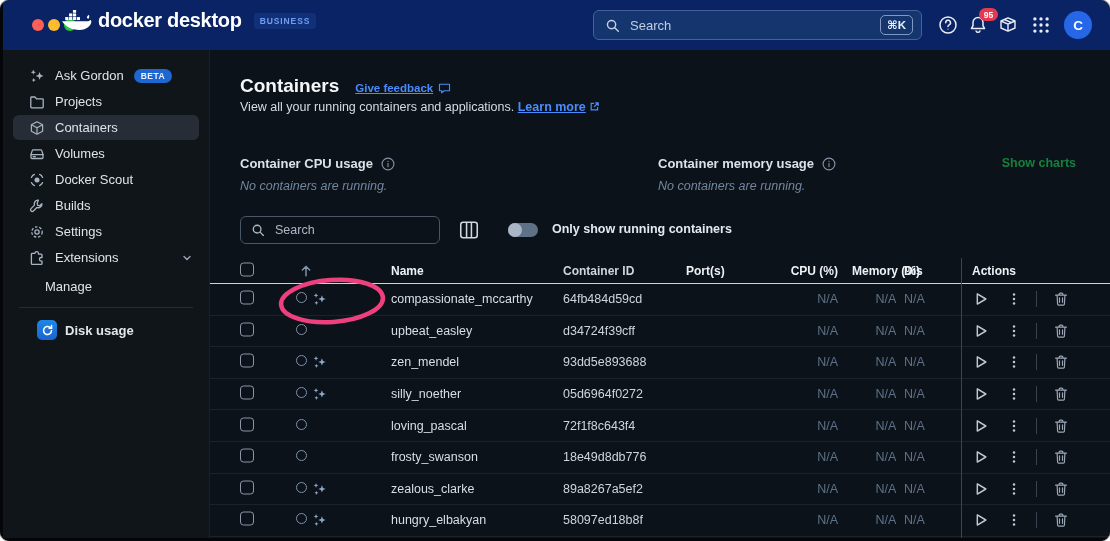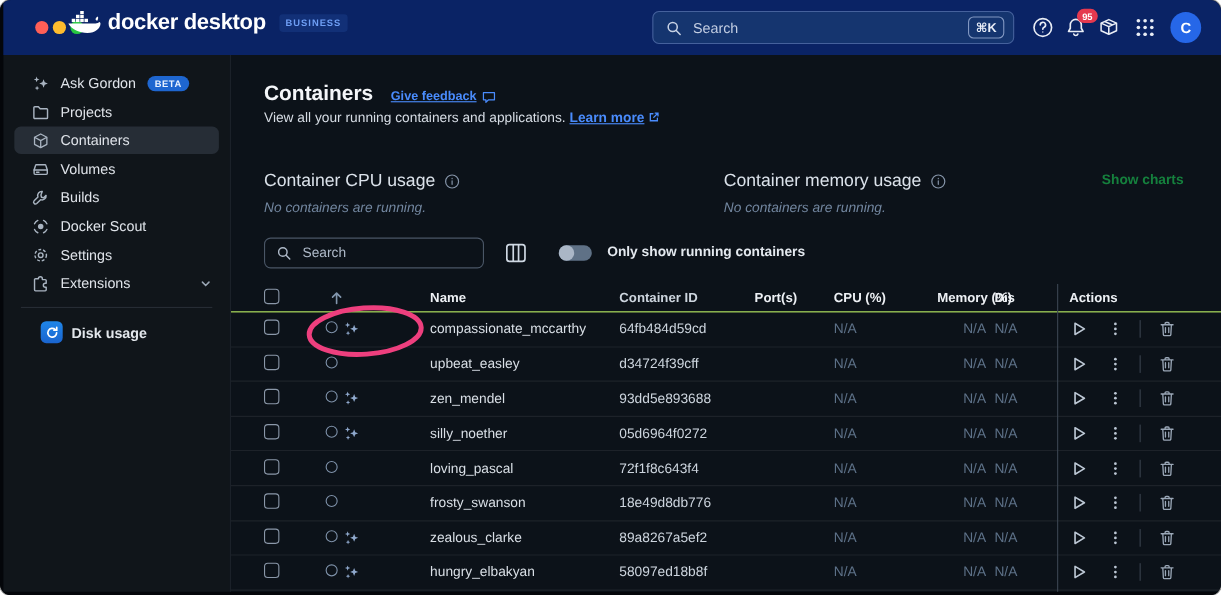--- a/index.html
+++ b/index.html
@@ -57,7 +57,7 @@
 
   .stat-col{position:absolute;top:106px}
   .stat-cpu{left:30px}.stat-mem{left:448px}
-  .stat-title{display:flex;align-items:center;gap:8px;font-size:16px;font-weight:400;color:#dbe2ea}
+  .stat-title{display:flex;align-items:center;gap:8px;font-size:13px;font-weight:700;color:#dbe2ea}
   .stat-title .ic{width:14px;height:14px;color:#8594a8}
   .stat-empty{margin-top:8px;font-size:12.5px;font-style:italic;color:#72869f}
   .show-charts{position:absolute;top:106px;right:34px;font-size:12.5px;font-weight:700;color:#15803d;cursor:pointer}

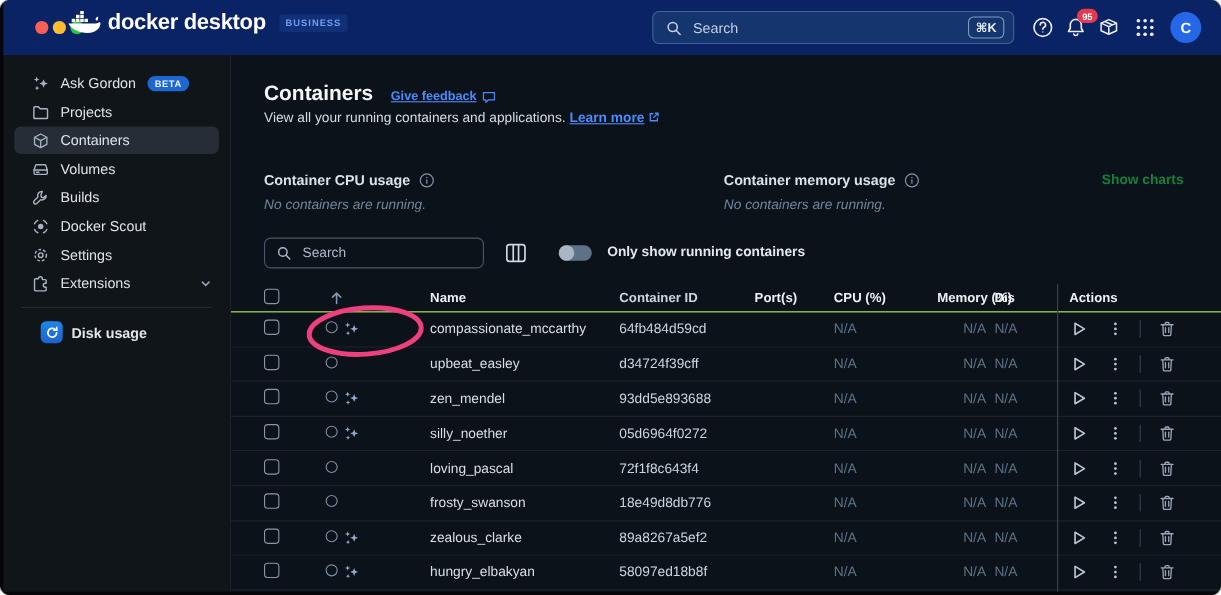--- a/index.html
+++ b/index.html
@@ -212,20 +212,20 @@
       </div>
       <div class="side-item">
         <span class="ic">
-          <svg viewBox="0 0 16 16" fill="none" stroke="currentColor" stroke-width="1.3" stroke-linejoin="round">
-              <path d="M9.4 2.1a3.7 3.7 0 0 0-3.9 5L2 10.6a1.7 1.7 0 0 0 2.4 2.4l3.5-3.5a3.7 3.7 0 0 0 5-3.9L10.7 7.8l-2-.5-.5-2z"></path>
-            </svg>
-        </span>
-        <span class="lbl">Builds</span>
-      </div>
-      <div class="side-item">
-        <span class="ic">
           <svg viewBox="0 0 16 16" fill="none" stroke="currentColor" stroke-width="1.3" stroke-linecap="round">
               <circle cx="8" cy="8" r="2.5" fill="currentColor" stroke="none"></circle>
               <path d="M5.4 2.4a6 6 0 0 0-3 3M10.6 2.4a6 6 0 0 1 3 3M5.4 13.6a6 6 0 0 1-3-3M10.6 13.6a6 6 0 0 0 3-3"></path>
             </svg>
         </span>
         <span class="lbl">Docker Scout</span>
+      </div>
+      <div class="side-item">
+        <span class="ic">
+          <svg viewBox="0 0 16 16" fill="none" stroke="currentColor" stroke-width="1.3" stroke-linejoin="round">
+              <path d="M9.4 2.1a3.7 3.7 0 0 0-3.9 5L2 10.6a1.7 1.7 0 0 0 2.4 2.4l3.5-3.5a3.7 3.7 0 0 0 5-3.9L10.7 7.8l-2-.5-.5-2z"></path>
+            </svg>
+        </span>
+        <span class="lbl">Builds</span>
       </div>
       <div class="side-item">
         <span class="ic">

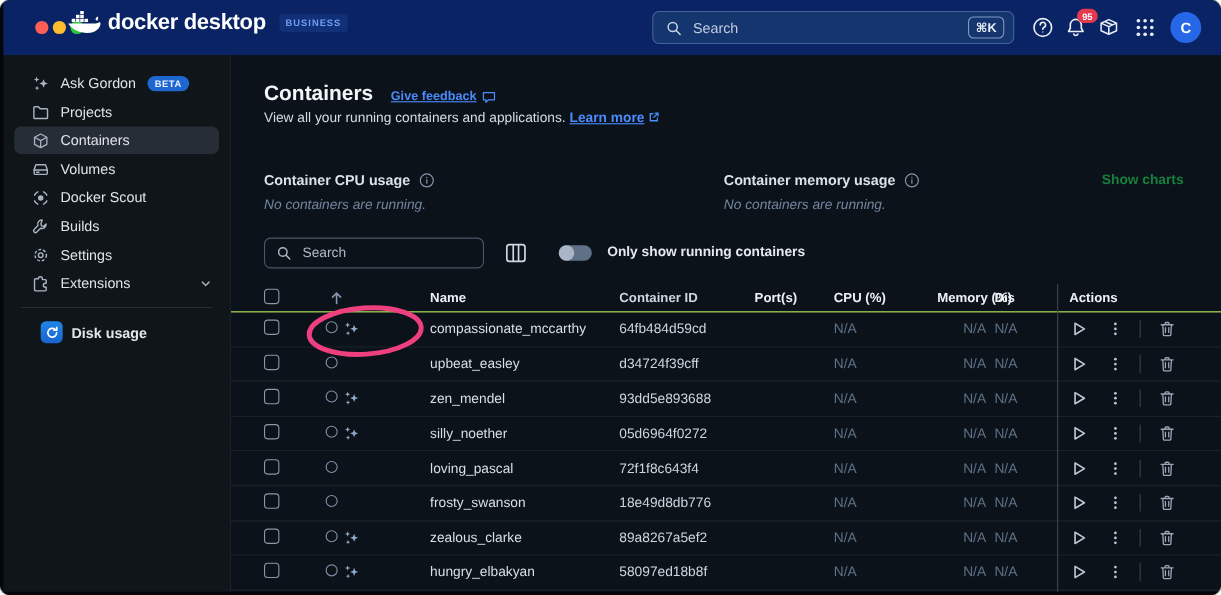--- a/index.html
+++ b/index.html
@@ -83,7 +83,7 @@
   .c-name{left:181px}
   .c-id{left:353px;color:#cdd5de}
   .c-ports{left:476px}
-  .c-cpu{left:548px;width:80px;text-align:left}
+  .c-cpu{left:548px;width:80px;text-align:right}
   .c-mem{left:631px;width:90px;text-align:center}
   .c-disk{left:694px;width:31px;overflow:hidden}
   .c-play{left:762px;width:17px;height:17px;color:#bcc7d4;cursor:pointer}

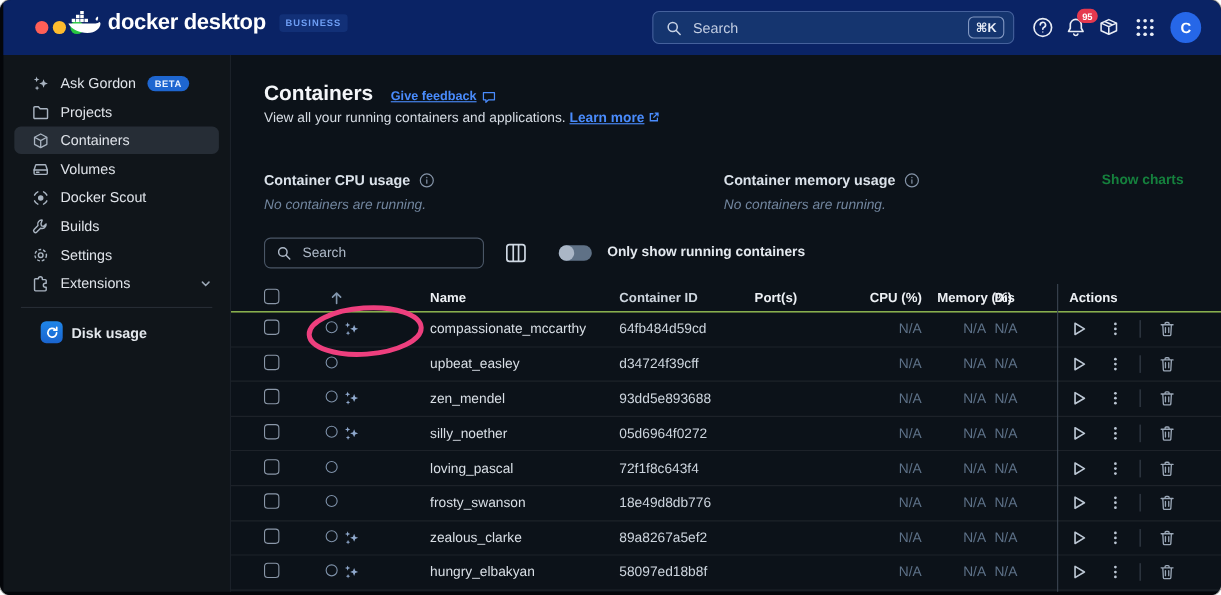--- a/index.html
+++ b/index.html
@@ -250,6 +250,7 @@
             </svg>
         </span>
       </div>
+      <div class="manage">Manage</div>
       <div class="side-div"></div>
       <div class="disk-row">
         <span class="disk-ic">

